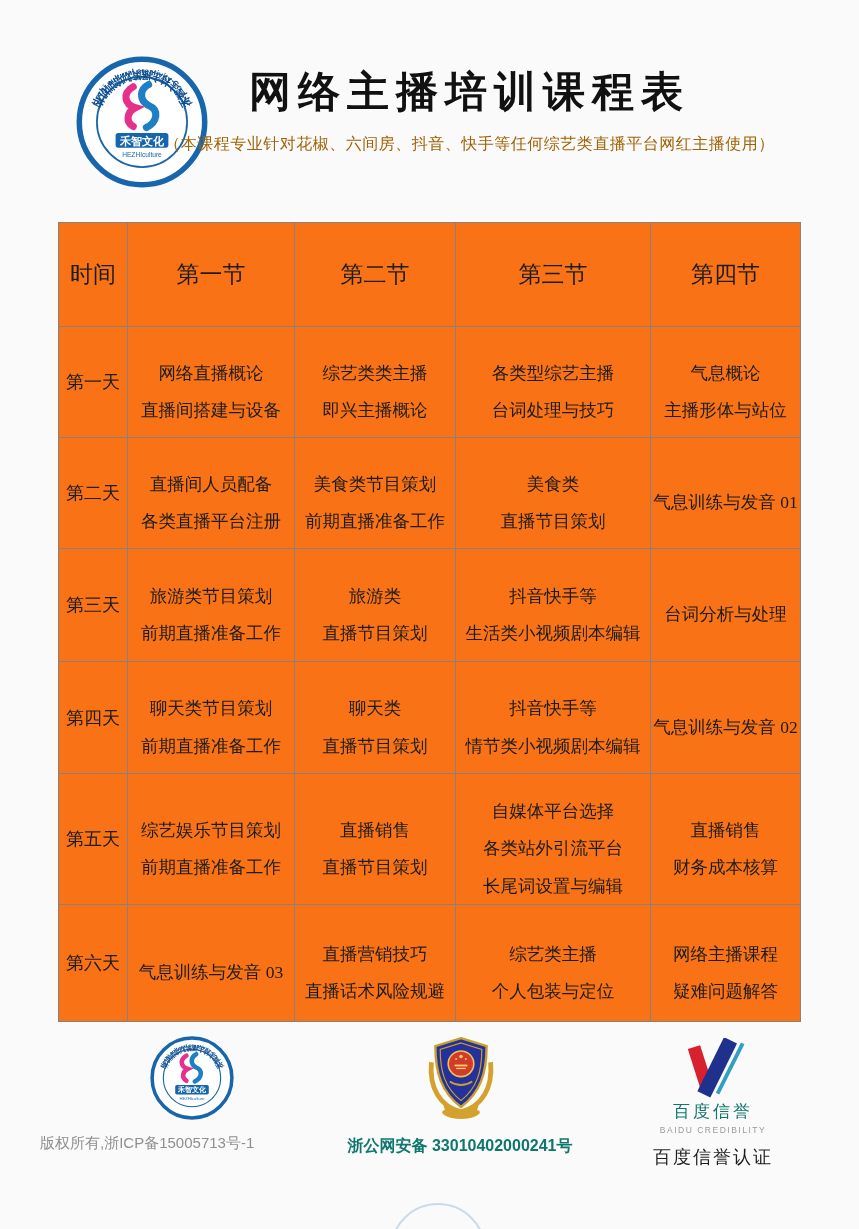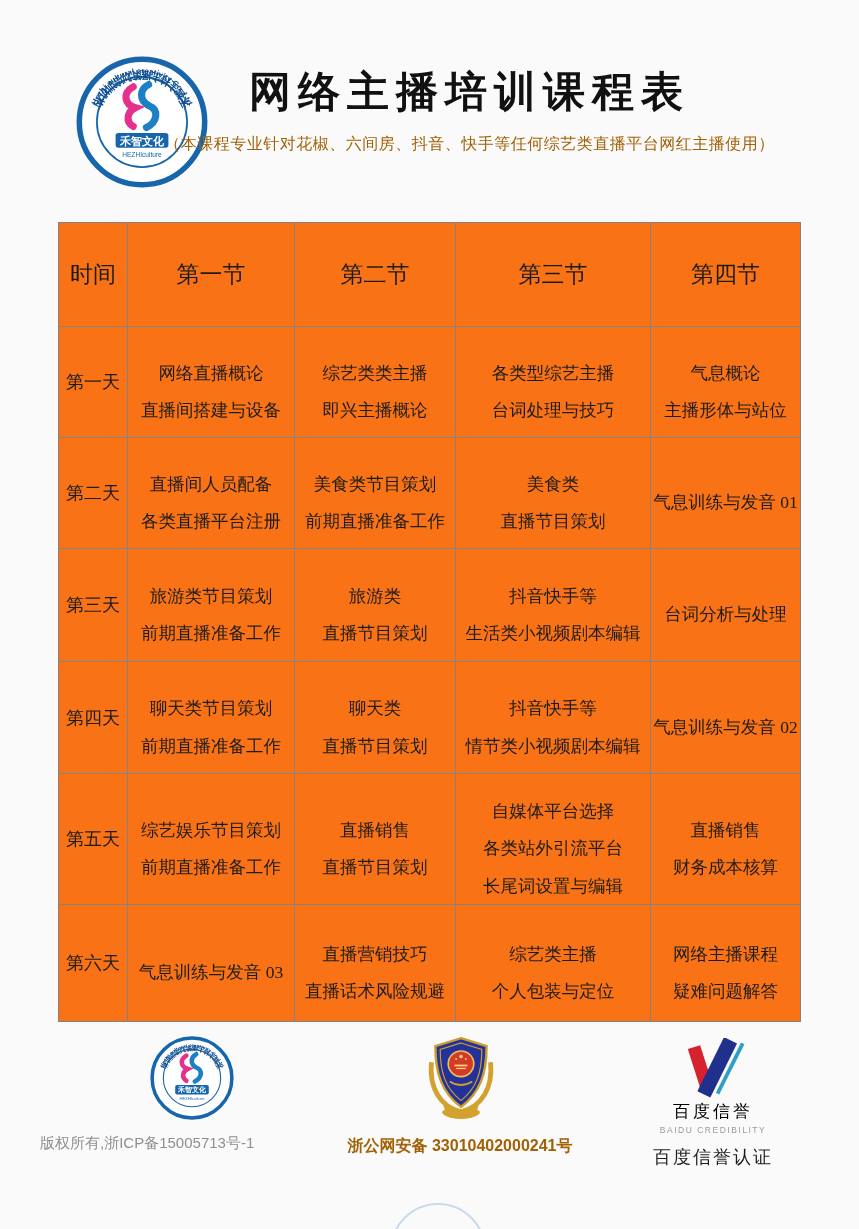--- a/index.html
+++ b/index.html
@@ -56,7 +56,7 @@
     position:absolute; left:628px; top:1100px; width:170px; text-align:center;
     font-family:"Liberation Sans","DejaVu Sans",sans-serif;
   }
-  .baidu-cn  { font-size:17px; color:#000000; letter-spacing:3px; }
+  .baidu-cn  { font-size:17px; color:#0f766e; letter-spacing:3px; }
   .baidu-en  { font-size:8.5px; color:#9a9a9a; letter-spacing:1.5px; margin-top:2px; }
   .baidu-cert{ font-size:18px; color:#1d1d1d; letter-spacing:2px; margin-top:10px; }
 

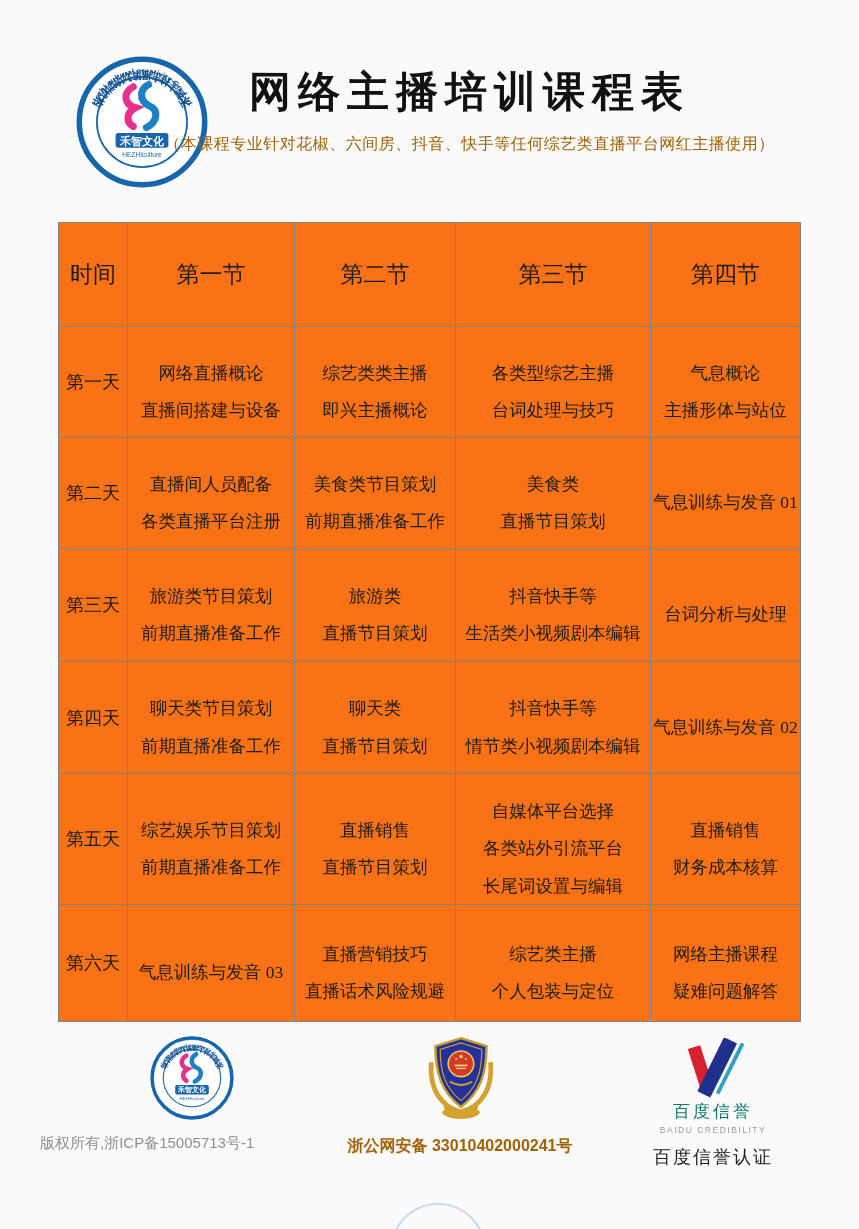--- a/index.html
+++ b/index.html
@@ -50,7 +50,7 @@
   .ft-police {
     position:absolute; left:338px; top:1136px; width:244px; text-align:center;
     font-family:"Liberation Sans","DejaVu Sans",sans-serif;
-    font-size:16px; font-weight:bold; color:#a16207;
+    font-size:16px; font-weight:bold; color:#0f766e;
   }
   .ft-baidu-txt {
     position:absolute; left:628px; top:1100px; width:170px; text-align:center;

